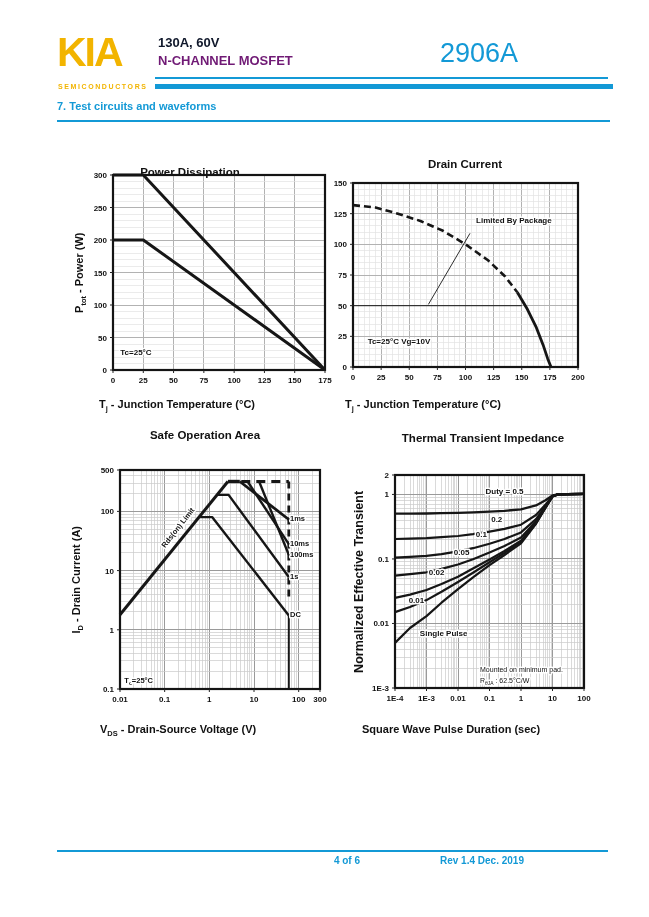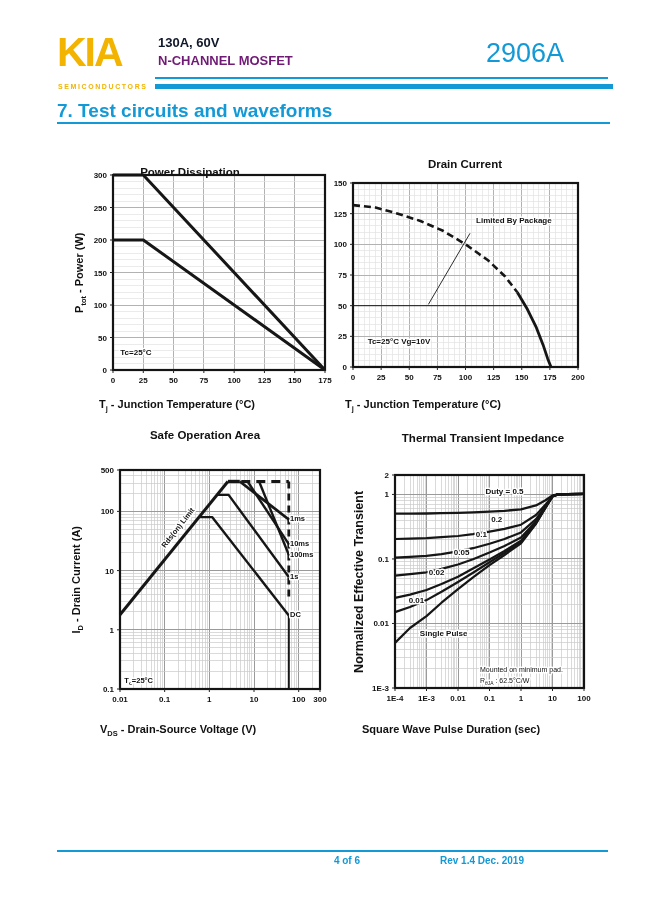--- a/index.html
+++ b/index.html
@@ -11,7 +11,7 @@
   .logo-sub{left:58px;top:83px;font-size:7px;font-weight:700;letter-spacing:1.6px;color:#f2b400;}
   .spec1{left:158px;top:35px;font-size:13px;font-weight:700;color:#0f172a;}
   .spec2{left:158px;top:53px;font-size:13px;font-weight:700;color:#701a75;}
-  .part{left:440px;top:38px;width:170px;text-align:center;font-size:27px;font-weight:500;color:#1399d6;}
+  .part{left:440px;top:38px;width:170px;text-align:left;font-size:27px;font-weight:500;color:#1399d6;}
   .rule-thin{left:155px;top:77px;width:453px;height:2px;background:#1399d6;}
   .rule-thick{left:155px;top:84px;width:458px;height:5px;background:#1399d6;}
   .section-title{left:57px;top:100px;width:553px;font-size:19px;font-weight:700;color:#1399d6;

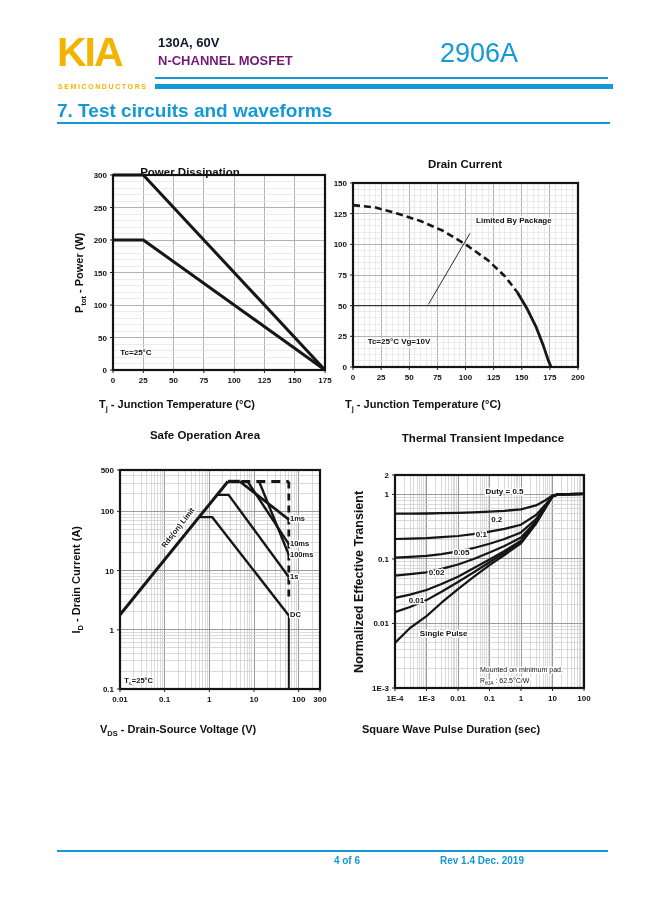--- a/index.html
+++ b/index.html
@@ -14,8 +14,8 @@
   .part{left:440px;top:38px;width:170px;text-align:left;font-size:27px;font-weight:500;color:#1399d6;}
   .rule-thin{left:155px;top:77px;width:453px;height:2px;background:#1399d6;}
   .rule-thick{left:155px;top:84px;width:458px;height:5px;background:#1399d6;}
-  .section-title{left:57px;top:100px;width:553px;font-size:19px;font-weight:700;color:#1399d6;
-                 border-bottom:2px solid #1399d6;padding-bottom:0;}
+  .section-title{left:57px;top:100px;width:553px;font-size:11px;font-weight:700;color:#1399d6;
+                 border-bottom:2px solid #1399d6;padding-bottom:8px;}
   
   .ctitle{text-align:center;font-size:11.5px;font-weight:700;color:#111;}
   .cxlab{text-align:left;font-size:11px;font-weight:700;color:#111;}

